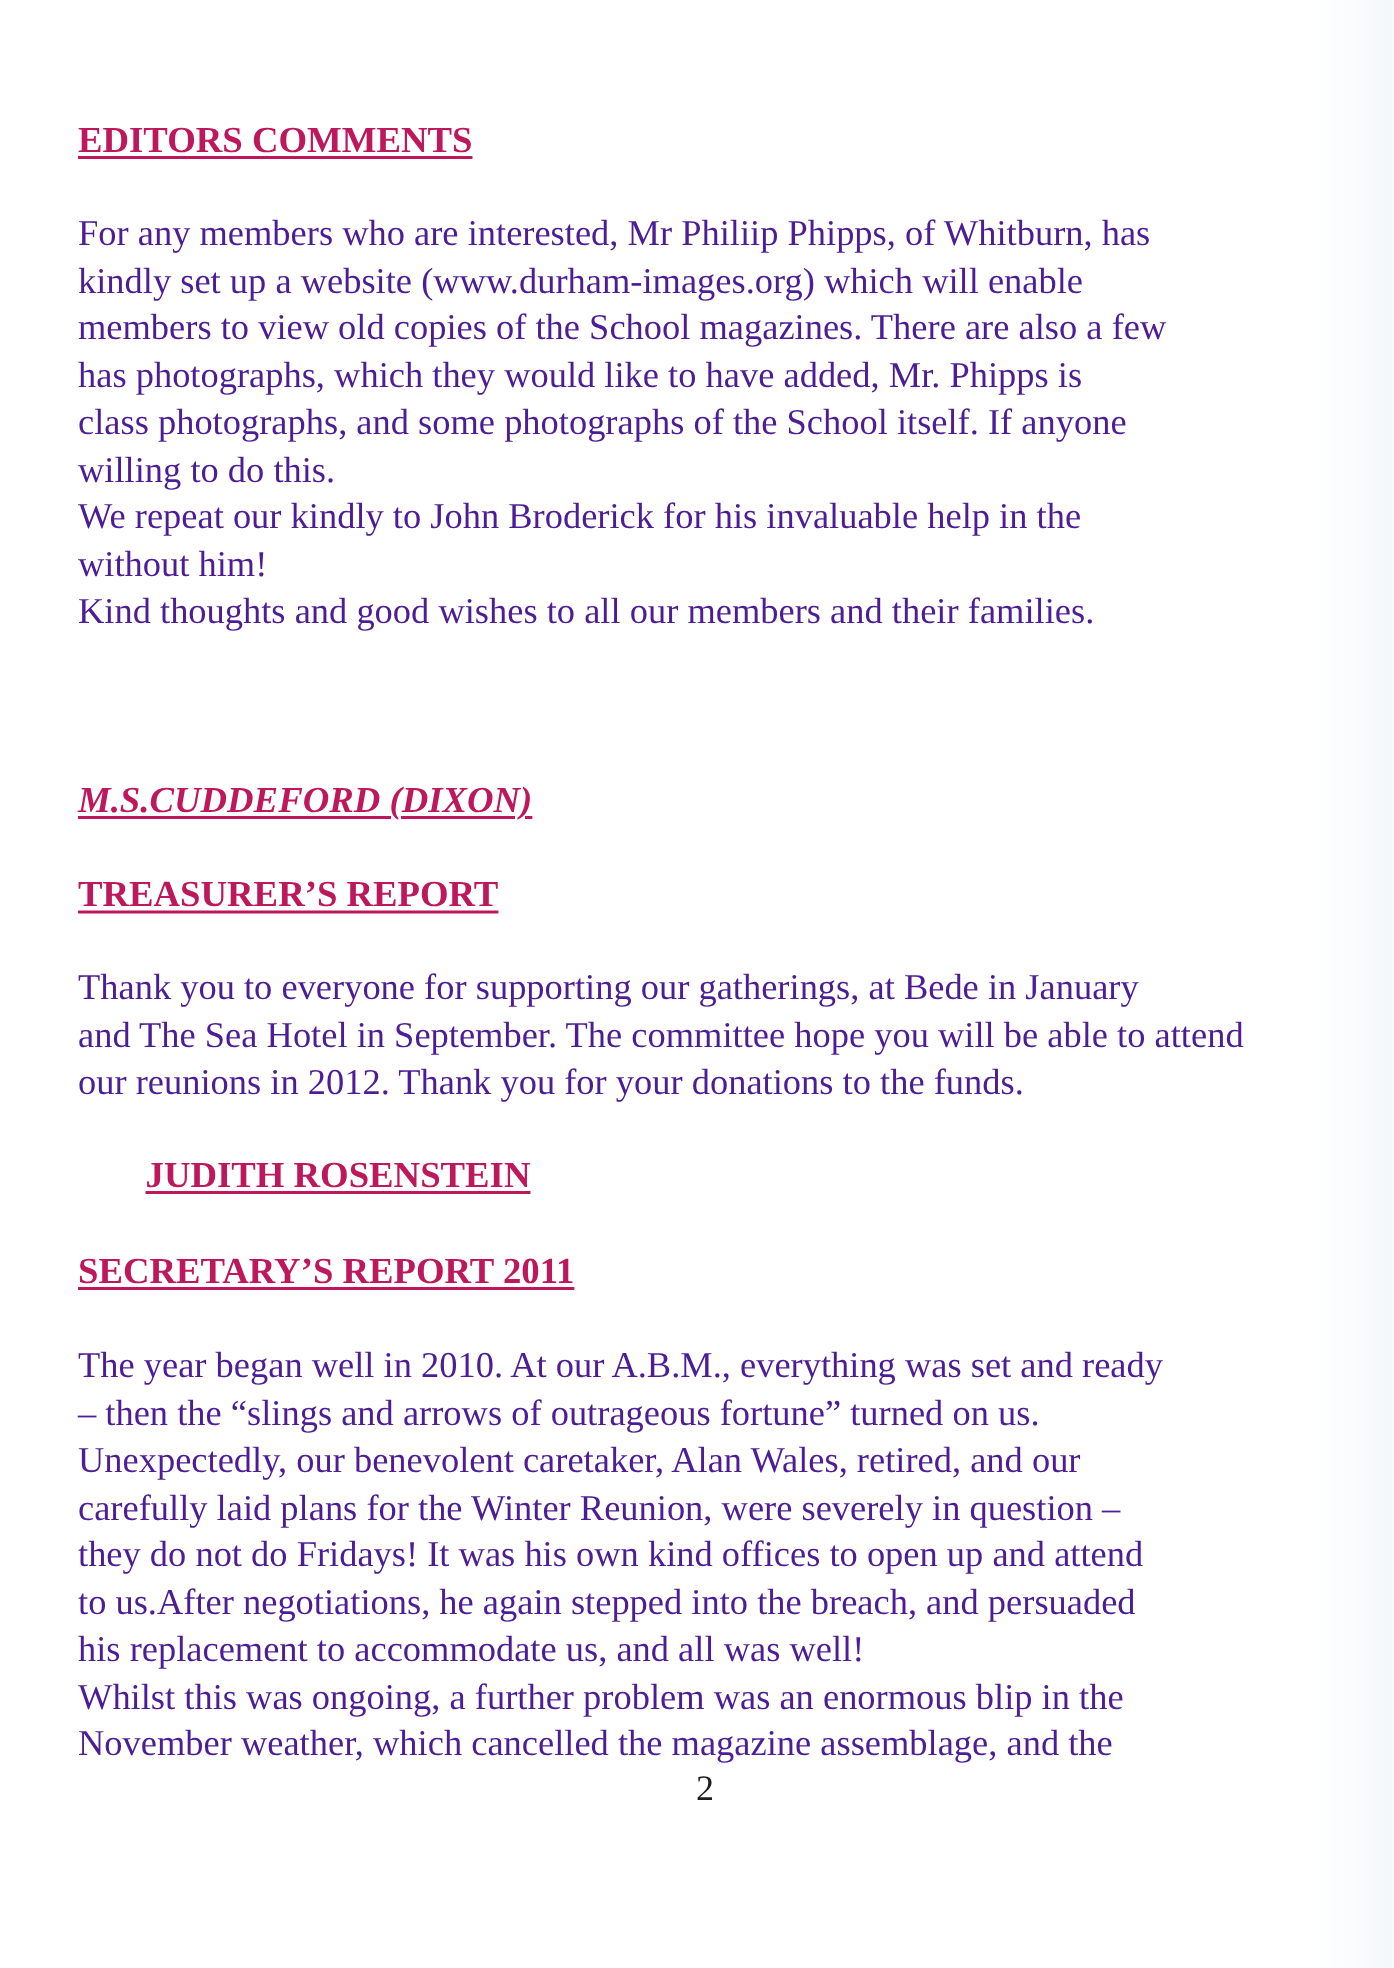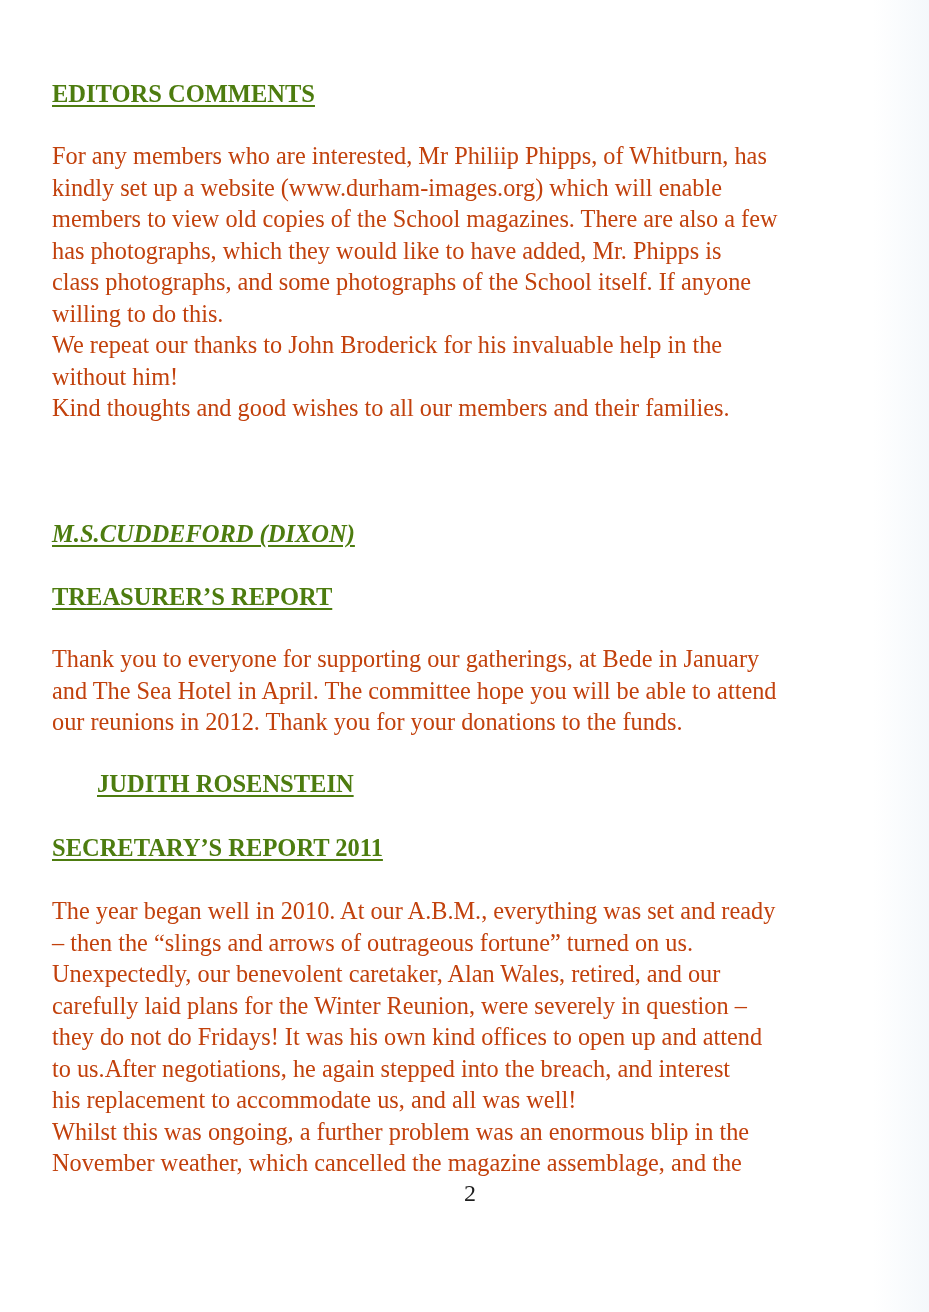--- a/index.html
+++ b/index.html
@@ -33,7 +33,7 @@
       text-decoration-thickness: 2px;
       text-underline-offset: 3px;
       white-space: nowrap;
-      color: #4d7c0f;
+      color: #be185d;
     }
     .para {
       position: absolute;

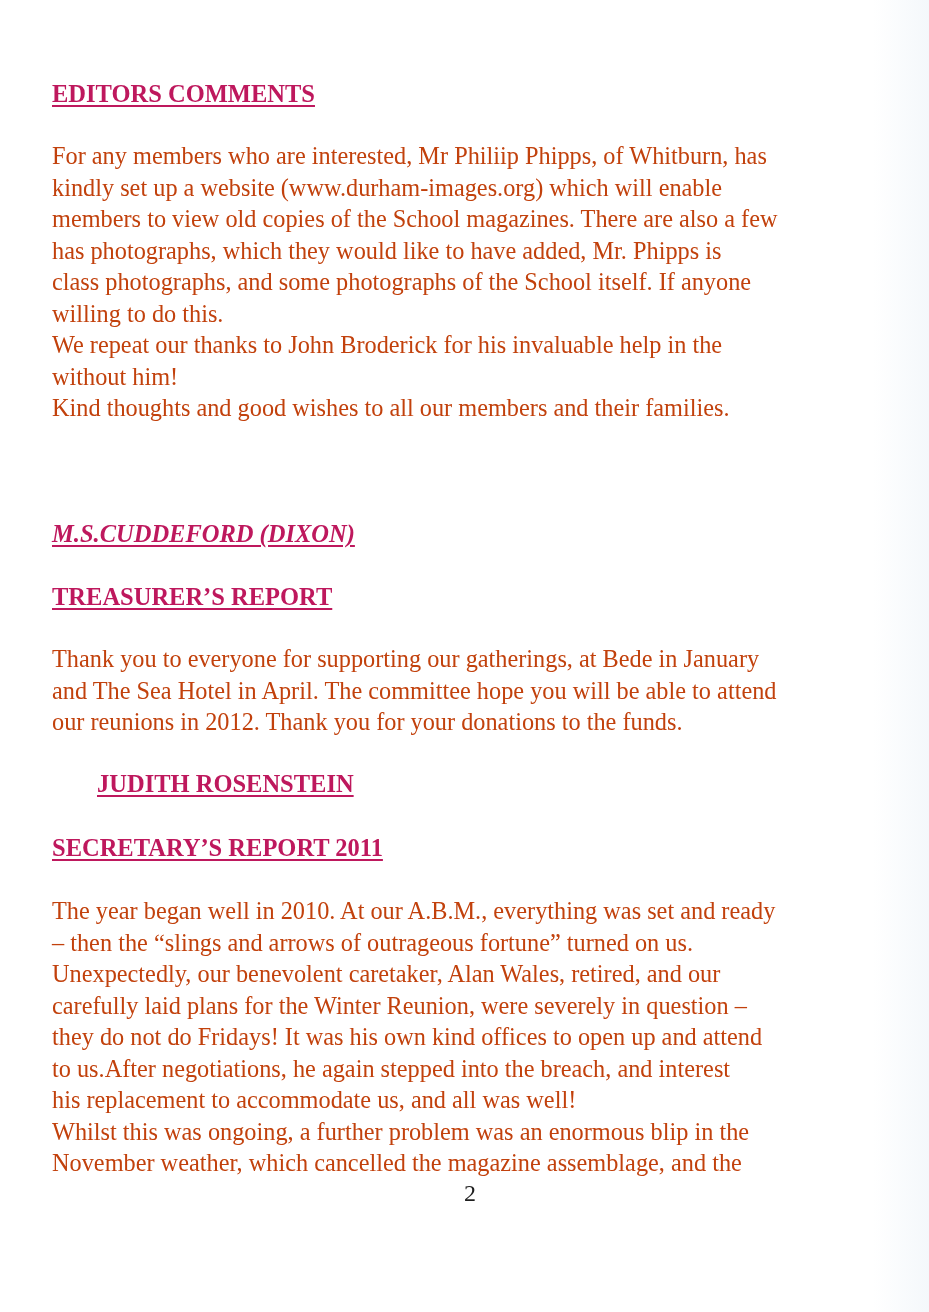--- a/index.html
+++ b/index.html
@@ -42,7 +42,7 @@
       font-size: 24.3px;
       line-height: 31.5px;
       white-space: nowrap;
-      color: #c2410c;
+      color: #4c1d95;
     }
     .line { display: block; }
     .page-number {

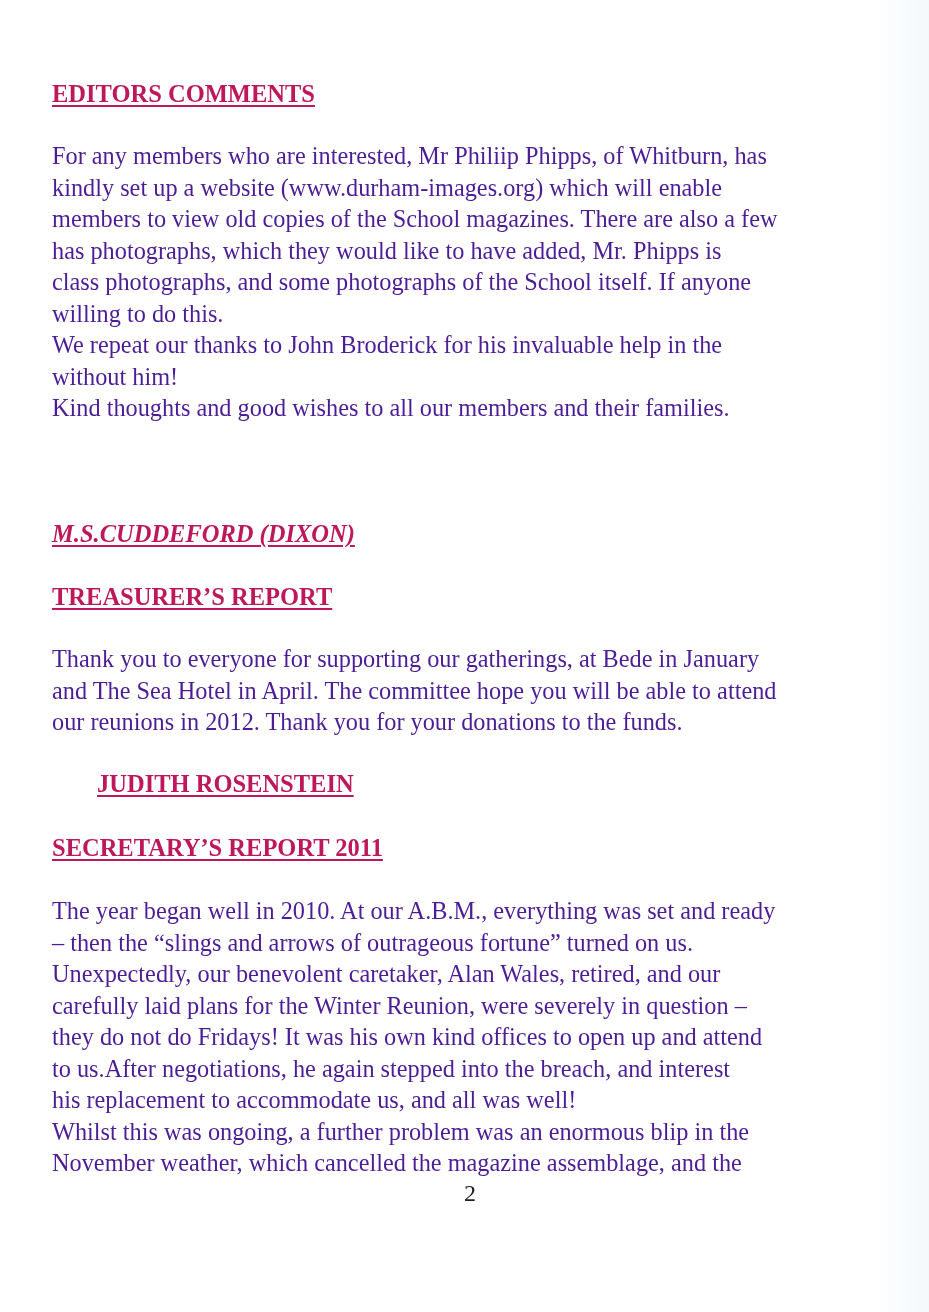--- a/index.html
+++ b/index.html
@@ -68,7 +68,7 @@
     <span class="line">has photographs, which they would like to have added, Mr. Phipps is</span>
     <span class="line">class photographs, and some photographs of the School itself. If anyone</span>
     <span class="line">willing to do this.</span>
-    <span class="line">We repeat our thanks to John Broderick for his invaluable help in the</span>
+    <span class="line">We repeat our kindly to John Broderick for his invaluable help in the</span>
     <span class="line">without him!</span>
     <span class="line">Kind thoughts and good wishes to all our members and their families.</span>
   </p>

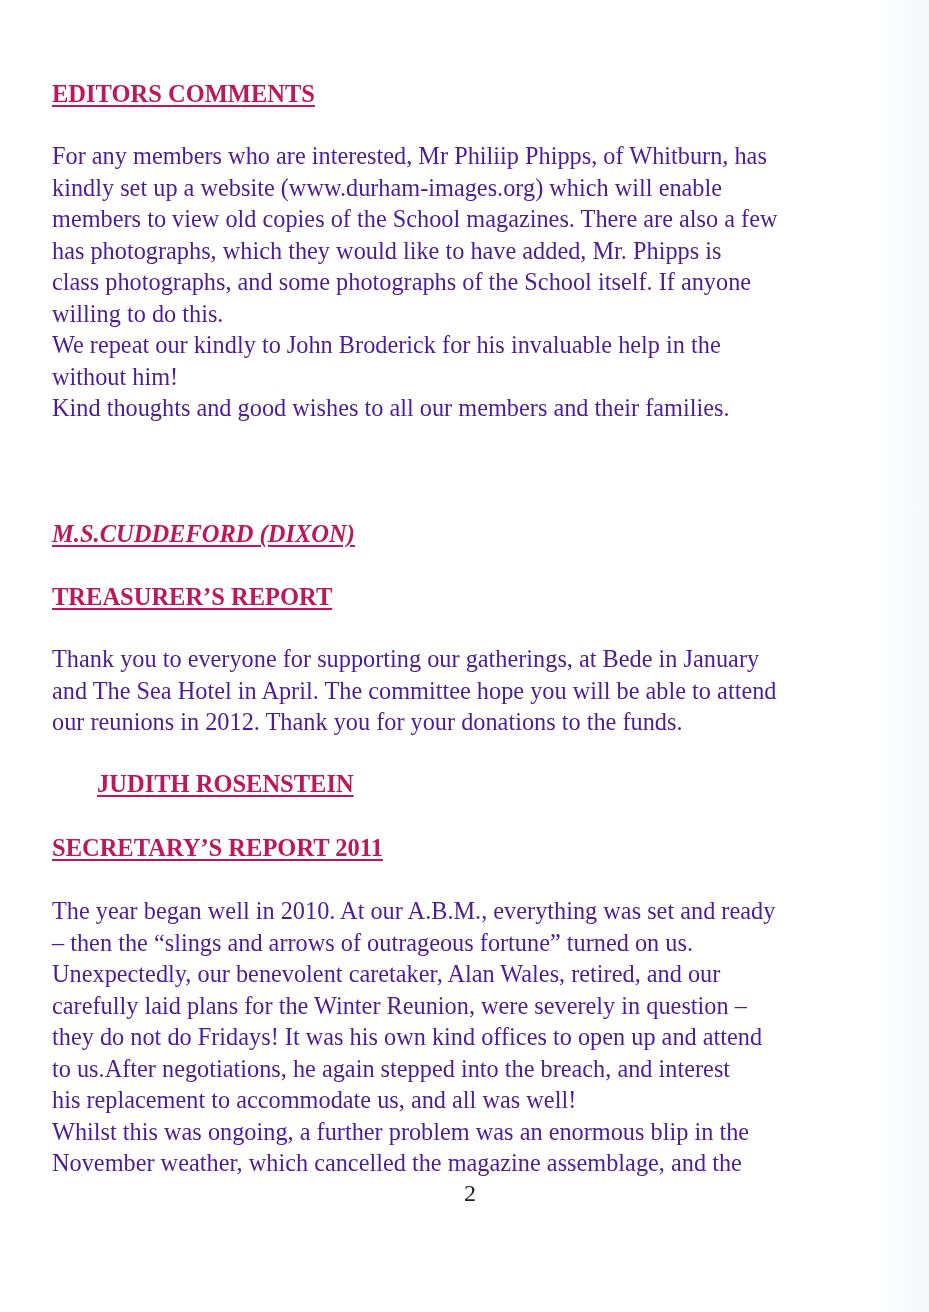--- a/index.html
+++ b/index.html
@@ -79,7 +79,7 @@
 
   <p class="para" style="top:643px;">
     <span class="line">Thank you to everyone for supporting our gatherings, at Bede in January</span>
-    <span class="line">and The Sea Hotel in April. The committee hope you will be able to attend</span>
+    <span class="line">and The Sea Hotel in September. The committee hope you will be able to attend</span>
     <span class="line">our reunions in 2012. Thank you for your donations to the funds.</span>
   </p>
 

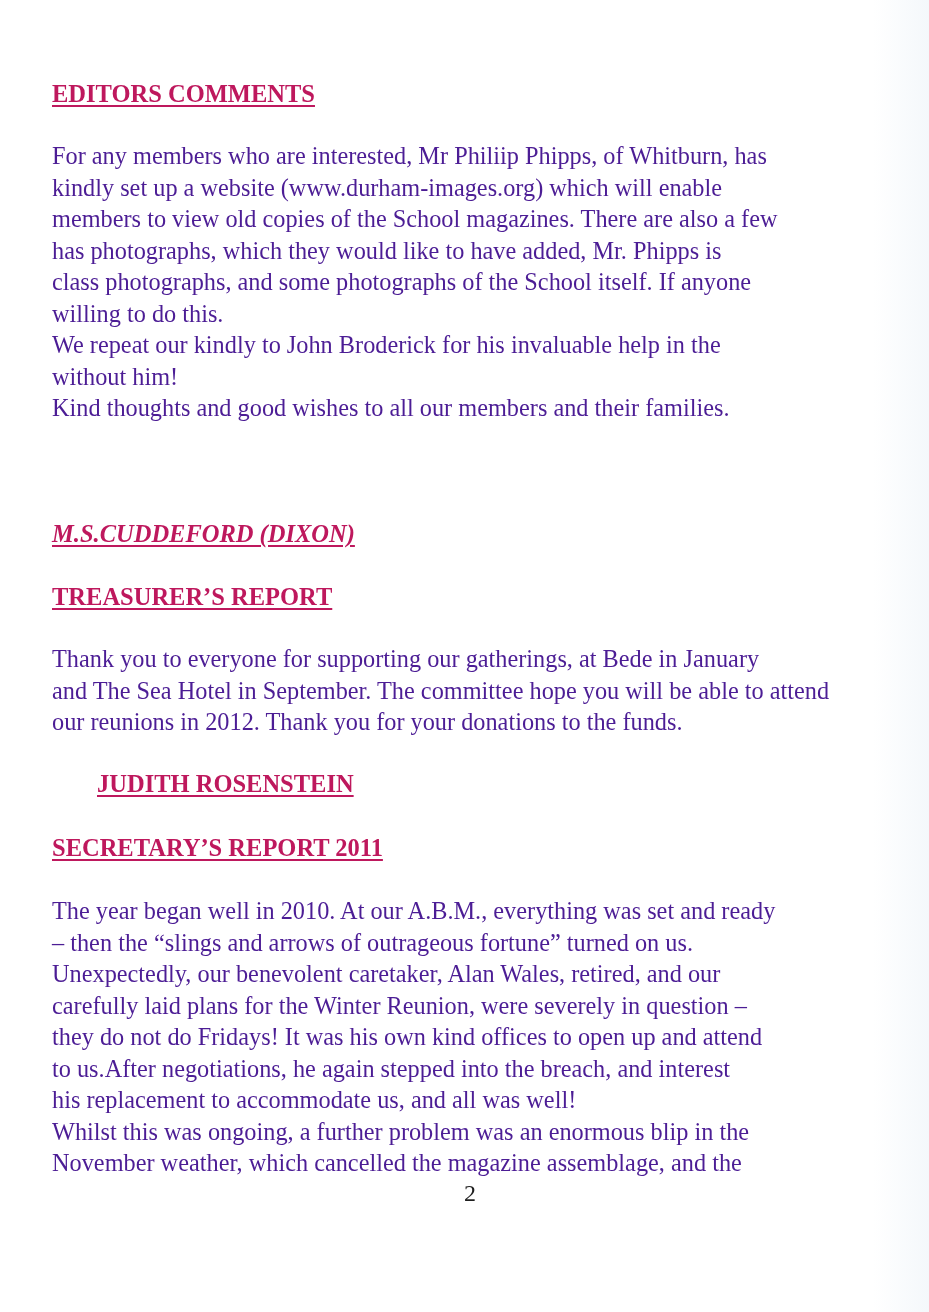--- a/index.html
+++ b/index.html
@@ -93,7 +93,7 @@
     <span class="line">Unexpectedly, our benevolent caretaker, Alan Wales, retired, and our</span>
     <span class="line">carefully laid plans for the Winter Reunion, were severely in question –</span>
     <span class="line">they do not do Fridays!  It was his own kind offices to open up and attend</span>
-    <span class="line">to us.After negotiations, he again stepped into the breach, and interest</span>
+    <span class="line">to us.After negotiations, he again stepped into the breach, and persuaded</span>
     <span class="line">his replacement to accommodate us, and all was well!</span>
     <span class="line">Whilst this was ongoing, a further problem was an enormous blip in the</span>
     <span class="line">November weather, which cancelled the magazine assemblage, and the</span>

